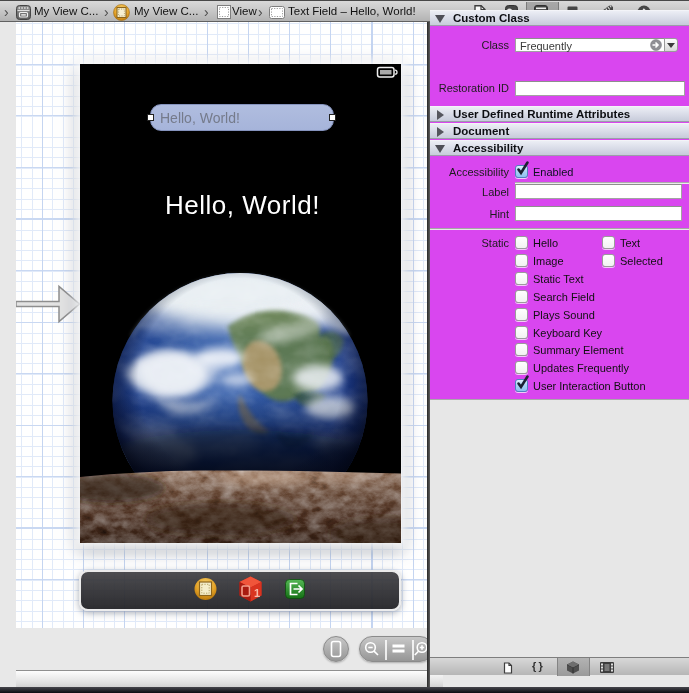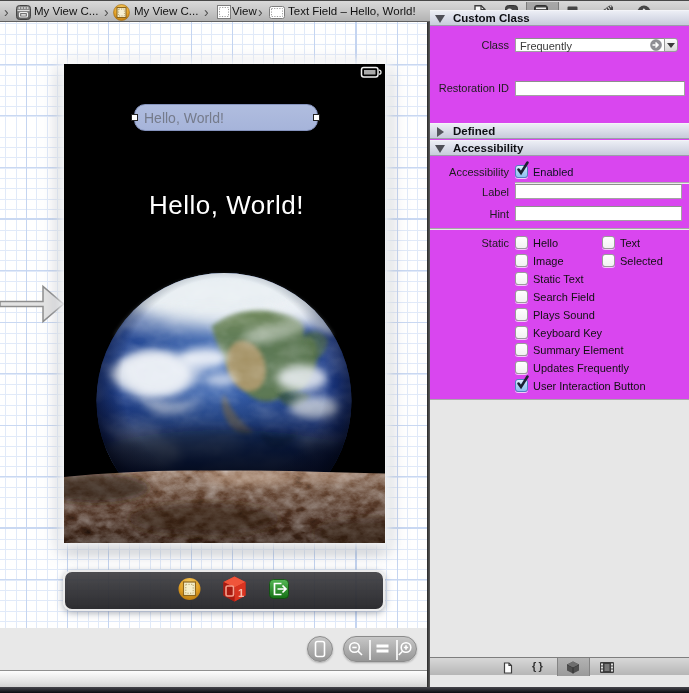--- a/index.html
+++ b/index.html
@@ -12,7 +12,7 @@
 .chev{position:absolute;top:2.5px;color:#4c4c4c;font-size:14px}
 .cicon{position:absolute}
 
-#canvas{position:absolute;left:0;top:22px;width:427px;height:606px;background-color:#fff;
+#canvas{position:absolute;left:16px;top:22px;width:427px;height:606px;background-color:#fff;
  background-image:
   repeating-linear-gradient(to right,transparent 0,transparent 25.9px,#c5d5f1 25.9px,#c5d5f1 26.9px,transparent 26.9px,transparent 41.2px),
   repeating-linear-gradient(to bottom,transparent 0,transparent 42px,#c9d8f2 42px,#c9d8f2 43px,transparent 43px,transparent 51.5px),

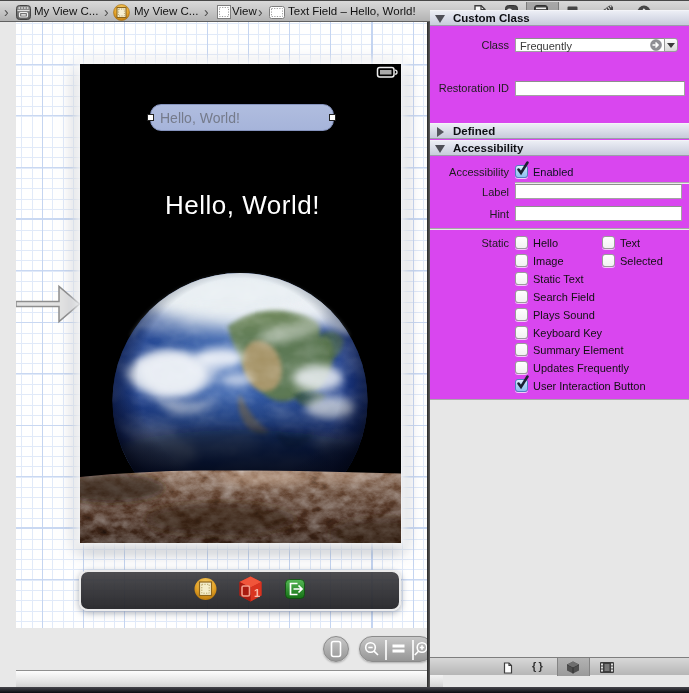--- a/index.html
+++ b/index.html
@@ -318,6 +318,10 @@
   <div style="position:absolute;left:237px;top:33px;width:0;height:0;border-left:4px solid transparent;border-right:4px solid transparent;border-top:5px solid #3c3c3c"></div>
   <div class="rlab" style="left:0;width:79px;top:72px">Restoration ID</div>
   <div class="field" style="left:85px;top:71px;width:170px;height:15px"></div>
+  <div class="hdr" style="top:96px">
+        <i class="trir"></i>
+        <span>User Defined Runtime Attributes</span>
+      </div>
   <div class="hdr" style="top:113px">
         <i class="trir"></i>
         <span>Defined</span>

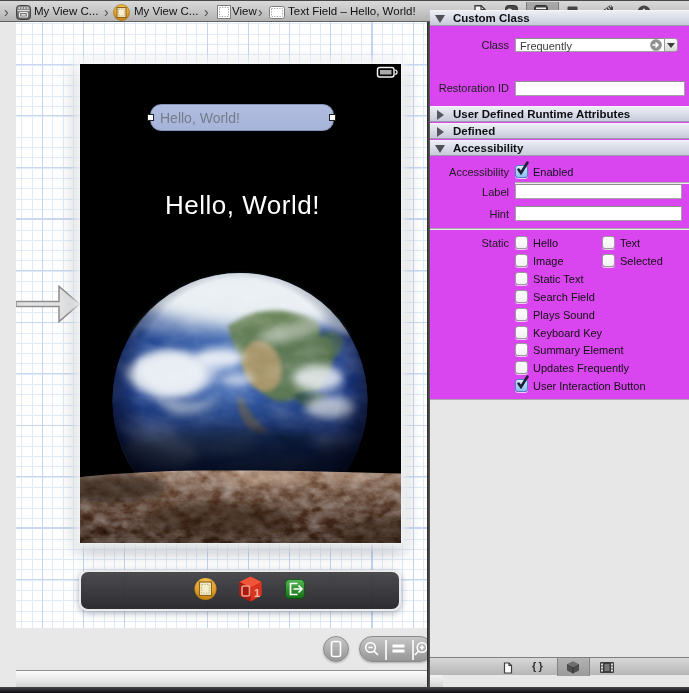--- a/index.html
+++ b/index.html
@@ -324,7 +324,7 @@
       </div>
   <div class="hdr" style="top:113px">
         <i class="trir"></i>
-        <span>Defined</span>
+        <span>Document</span>
       </div>
   <div class="hdr" style="top:130px">
         <i class="tri"></i>

